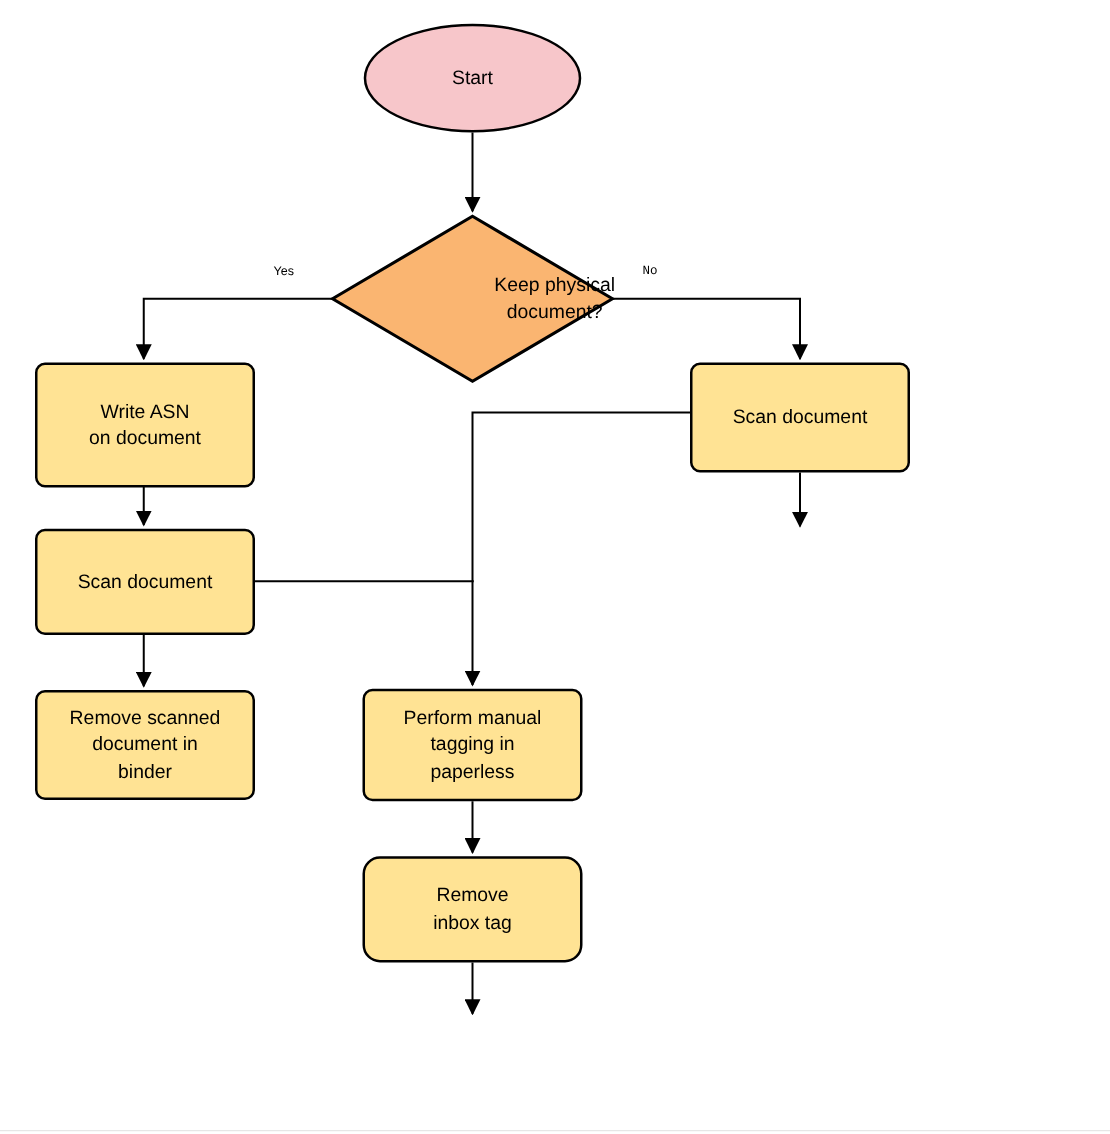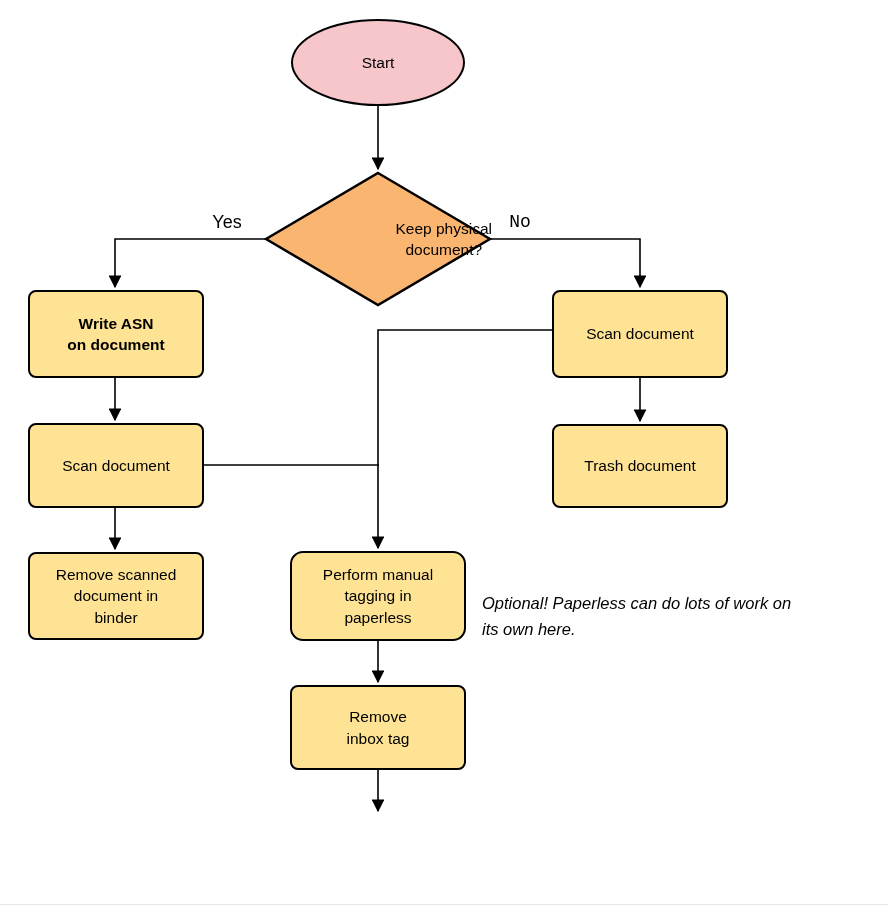--- a/index.html
+++ b/index.html
@@ -76,7 +76,7 @@
 
   .edge-label {
     position: absolute;
-    font-size: 18px;
+    font-size: 10px;
     color: #000;
     text-align: center;
   }

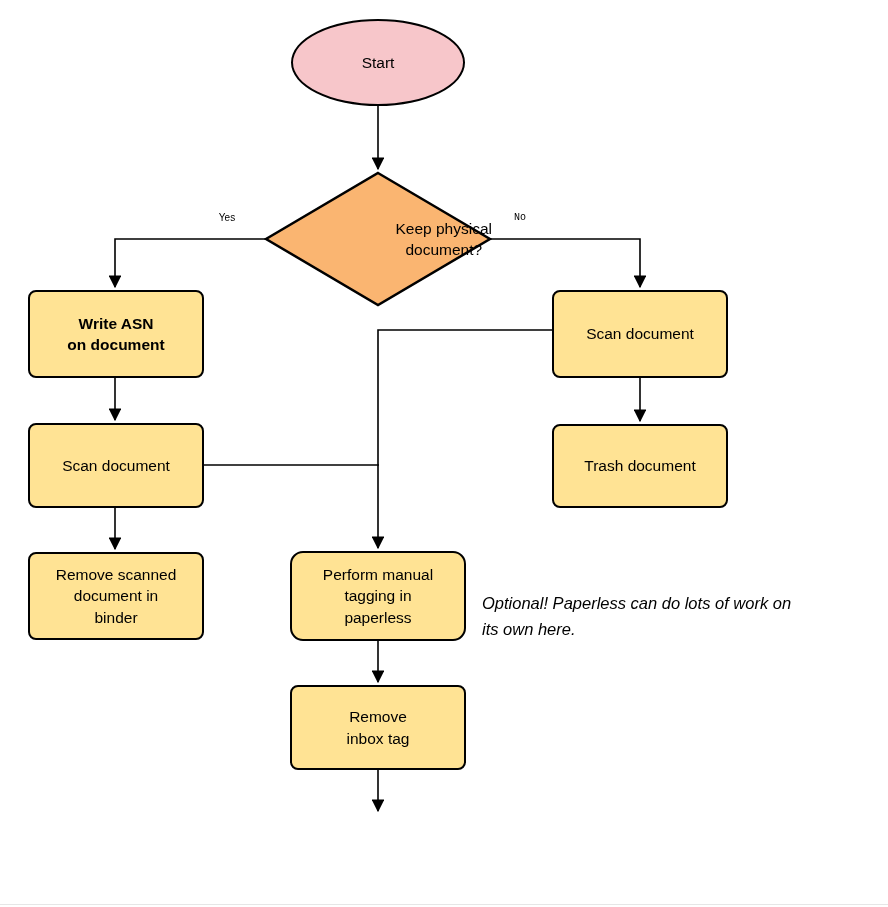--- a/index.html
+++ b/index.html
@@ -65,7 +65,7 @@
   
   #n-start    { left: 291px; top: 19px;  width: 174px; height: 87px; }
   #n-decision { left: 264px; top: 171px; width: 228px; height: 136px; justify-content: flex-end; }
-  #n-write    { left: 28px;  top: 290px; width: 176px; height: 88px; font-weight: bold; }
+  #n-write    { left: 28px;  top: 290px; width: 176px; height: 100px; }
   #n-scan-l   { left: 28px;  top: 423px; width: 176px; height: 85px; }
   #n-archive  { left: 28px;  top: 552px; width: 176px; height: 88px; }
   #n-scan-r   { left: 552px; top: 290px; width: 176px; height: 88px; }

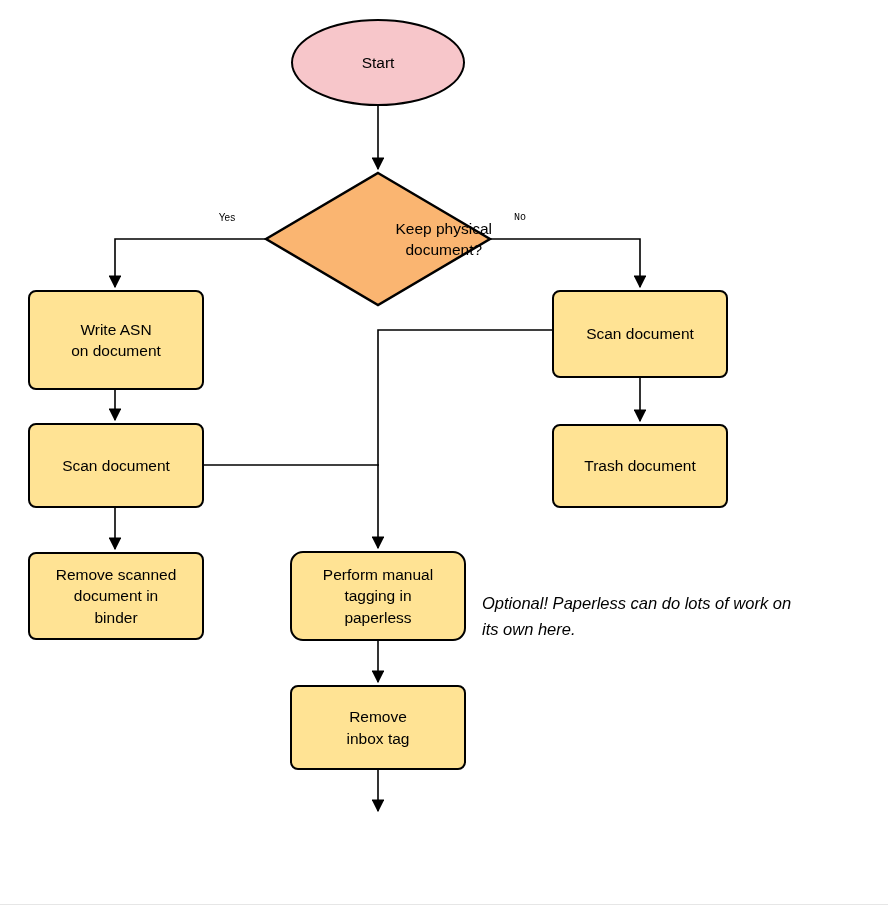--- a/index.html
+++ b/index.html
@@ -159,9 +159,6 @@
     <span class="lbl">Scan document</span>
   </div>
 
-  <div class="node process" id="n-trash">
-    <span class="lbl">Trash document</span>
-  </div>
 
   <div class="node process" id="n-tagging">
     <span class="lbl">Perform manual

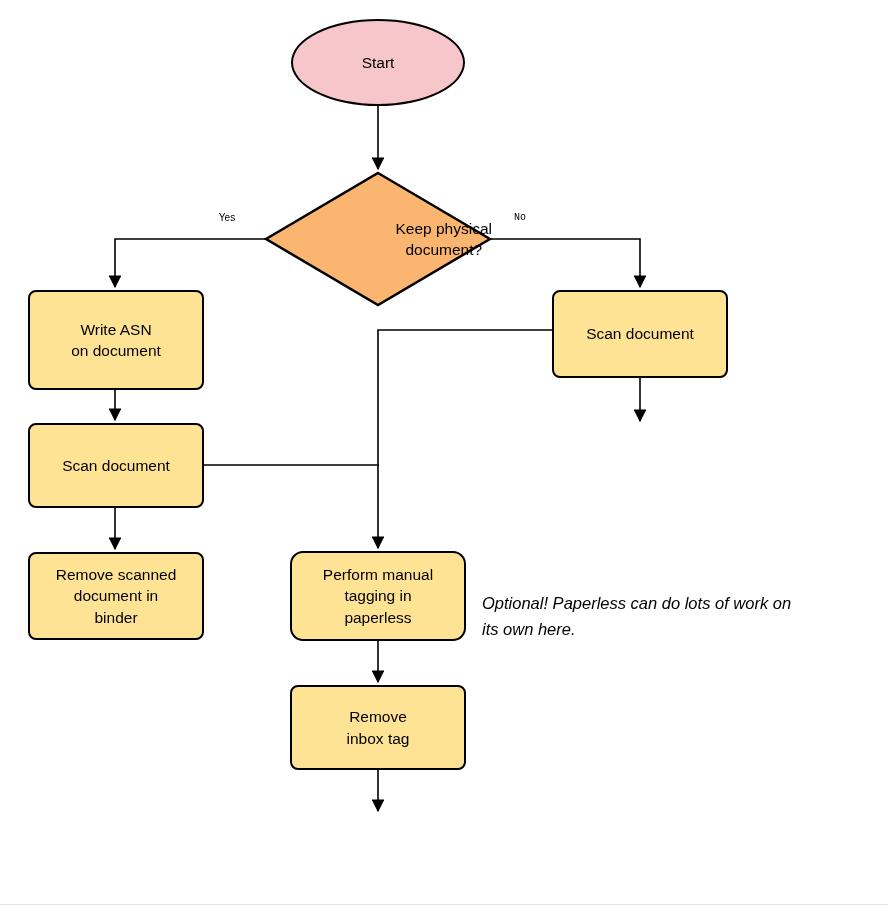--- a/index.html
+++ b/index.html
@@ -70,7 +70,7 @@
   #n-archive  { left: 28px;  top: 552px; width: 176px; height: 88px; }
   #n-scan-r   { left: 552px; top: 290px; width: 176px; height: 88px; }
   #n-trash    { left: 552px; top: 424px; width: 176px; height: 84px; }
-  #n-tagging  { left: 290px; top: 551px; width: 176px; height: 90px; border-radius: 13px; }
+  #n-tagging  { left: 290px; top: 551px; width: 176px; height: 90px; }
   #n-remove   { left: 290px; top: 685px; width: 176px; height: 85px; }
   #n-end      { left: 291px; top: 814px; width: 174px; height: 86px; }
 

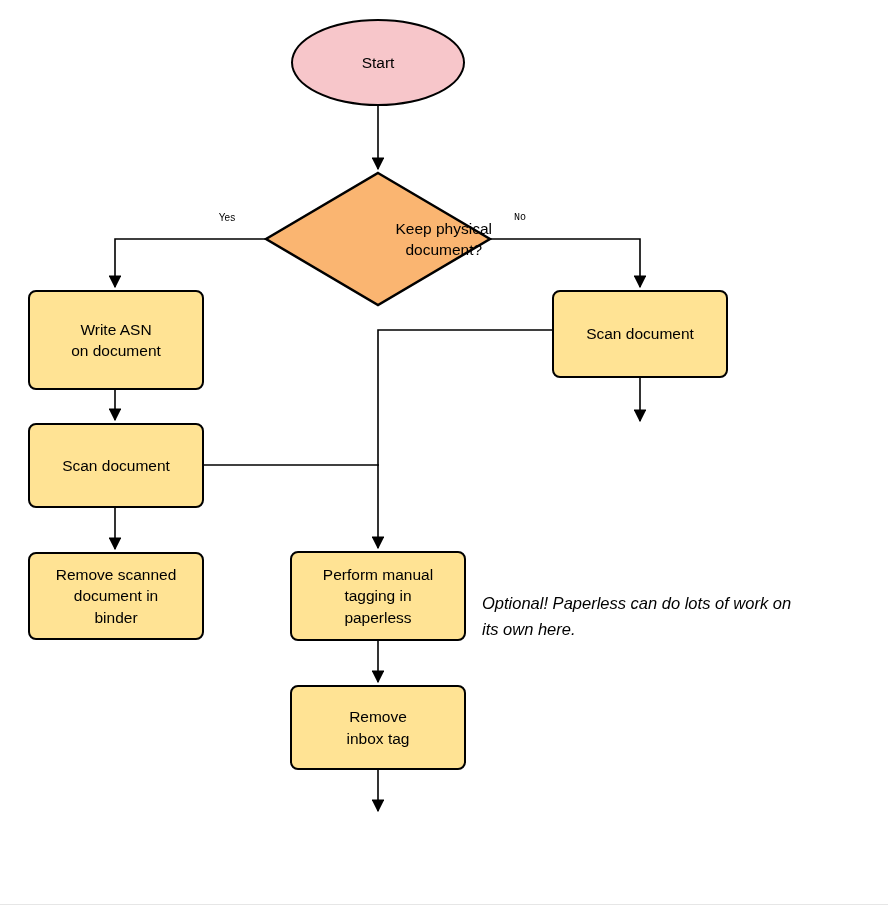--- a/index.html
+++ b/index.html
@@ -175,8 +175,6 @@
   <div class="edge-label" id="lbl-yes">Yes</div>
   <div class="edge-label" id="lbl-no">No</div>
 
-  <div id="annotation">Optional! Paperless can do lots of work on
-its own here.</div>
 
   <div id="bottom-border"></div>
 

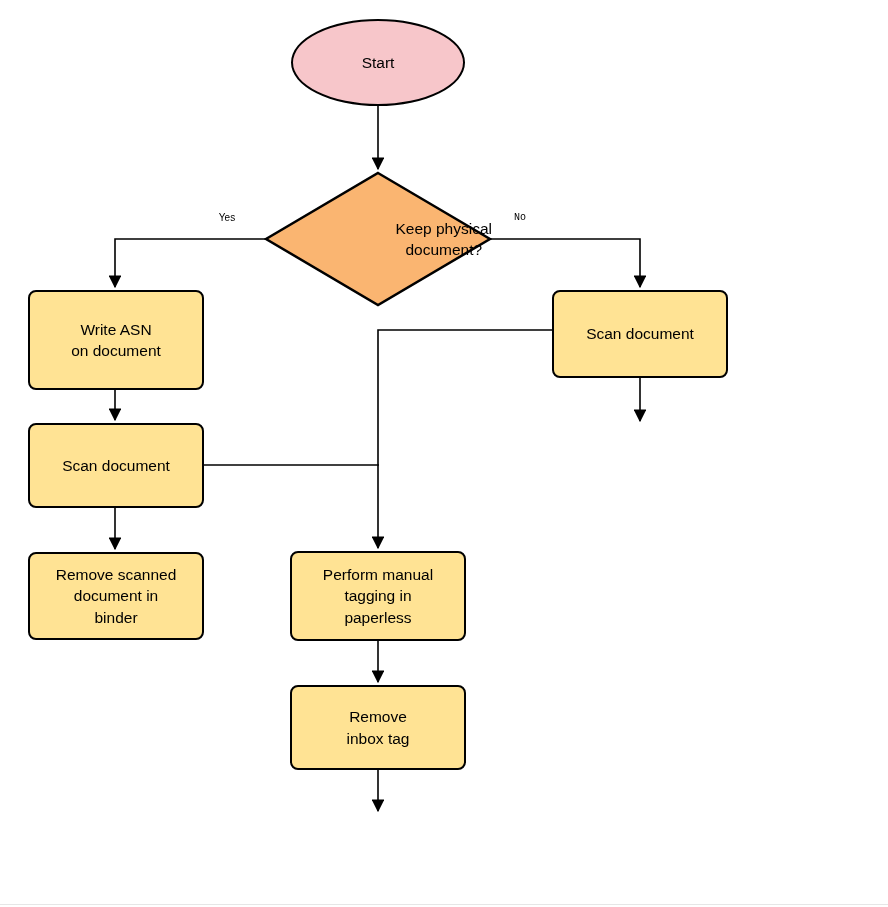--- a/index.html
+++ b/index.html
@@ -71,7 +71,7 @@
   #n-scan-r   { left: 552px; top: 290px; width: 176px; height: 88px; }
   #n-trash    { left: 552px; top: 424px; width: 176px; height: 84px; }
   #n-tagging  { left: 290px; top: 551px; width: 176px; height: 90px; }
-  #n-remove   { left: 290px; top: 685px; width: 176px; height: 85px; }
+  #n-remove   { left: 290px; top: 685px; width: 176px; height: 85px; border-radius: 14px; }
   #n-end      { left: 291px; top: 814px; width: 174px; height: 86px; }
 
   .edge-label {

